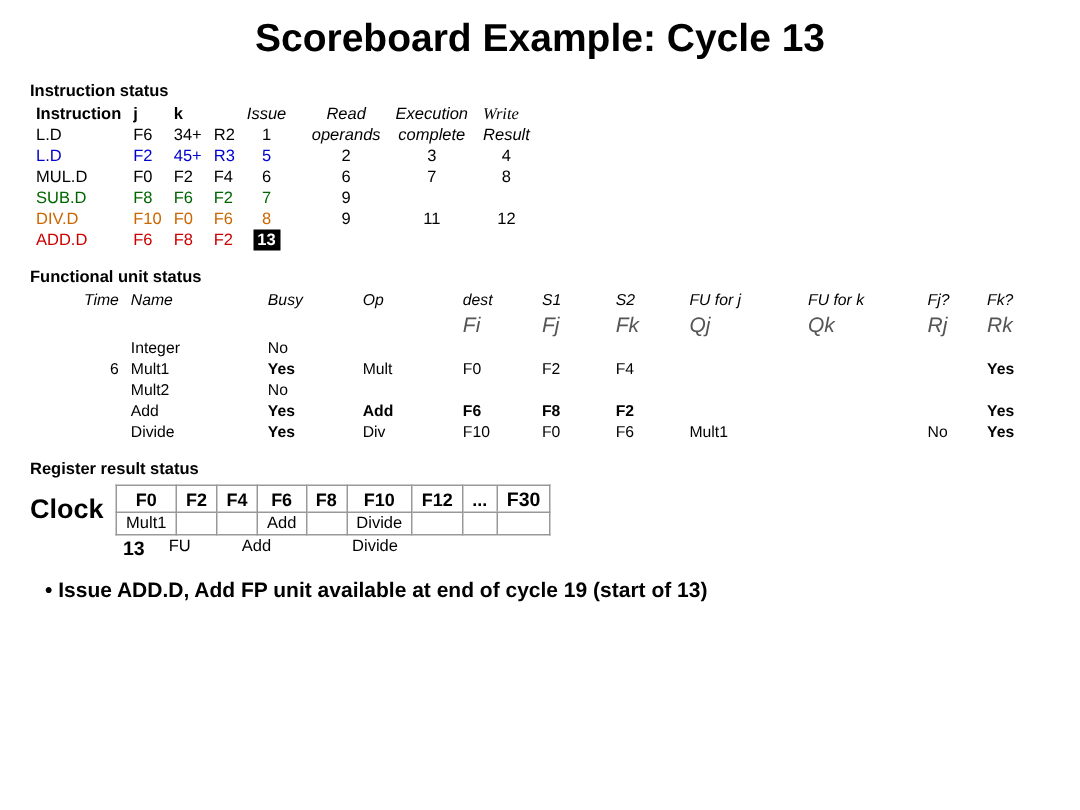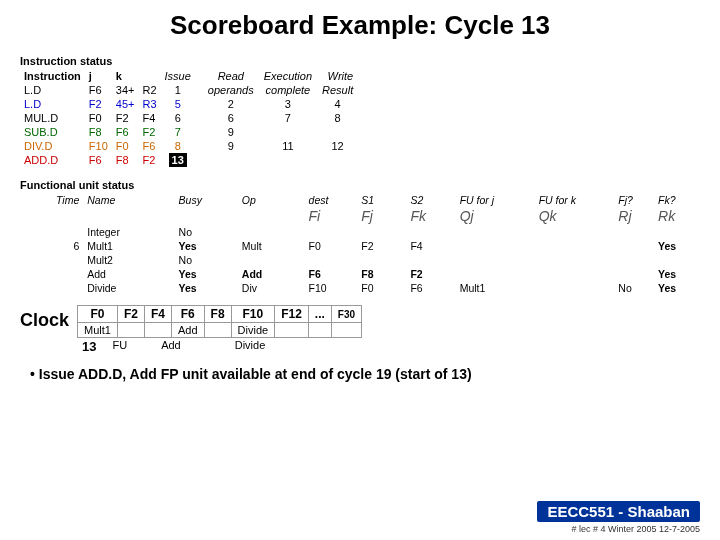--- a/index.html
+++ b/index.html
@@ -192,7 +192,7 @@
             <tr>
               <td style="font-style:italic; text-align:center;" colspan="2">Read</td>
               <td style="font-style:italic; text-align:center;">Execution</td>
-              <td style="font-style:italic; text-align:right;">Write</td>
+              <td style="font-style:italic; text-align:left;font-family:Liberation Serif, serif;">Write</td>
             </tr>
             <tr>
               <td colspan="2" style="font-style:italic; text-align:center;">operands</td>

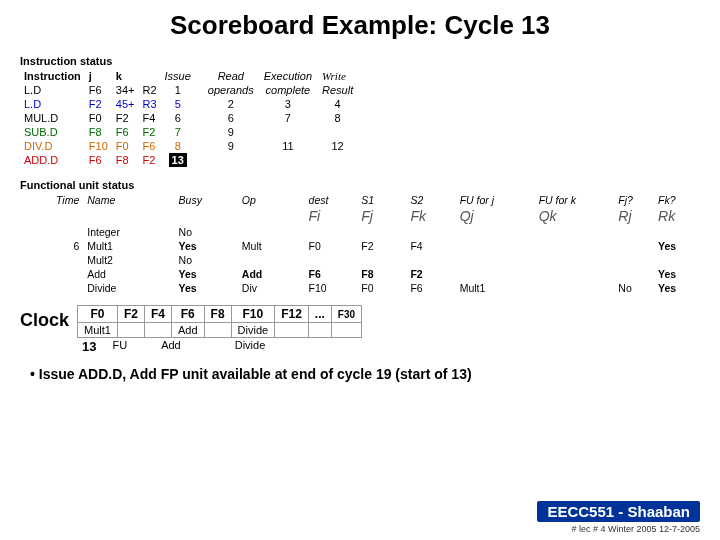--- a/index.html
+++ b/index.html
@@ -338,6 +338,7 @@
     </div>
 
     <div style="margin-top:4px;">
+      <div class="section-label">Register result status</div>
       <div style="display:flex; align-items:center; gap:8px;">
         <div style="font-size:18px; font-weight:bold;">Clock</div>
         <table class="reg-table">

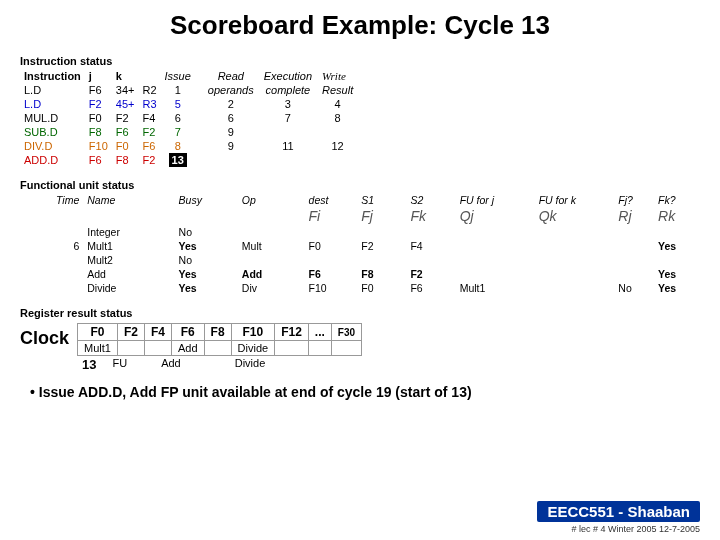--- a/index.html
+++ b/index.html
@@ -352,7 +352,7 @@
               <td style="font-size:12px; font-weight:bold; border:1px solid #999;">F10</td>
               <td style="font-size:12px; font-weight:bold; border:1px solid #999;">F12</td>
               <td style="font-size:12px; font-weight:bold; border:1px solid #999; border-left:none; border-right:none;">...</td>
-              <td style="font-size:10px; font-weight:bold; border:1px solid #999;margin-top:32px;">F30</td>
+              <td style="font-size:13px; font-weight:bold; border:1px solid #999;margin-top:32px;">F30</td>
             </tr>
             <tr>
               <td style="border:1px solid #999;">Mult1</td>

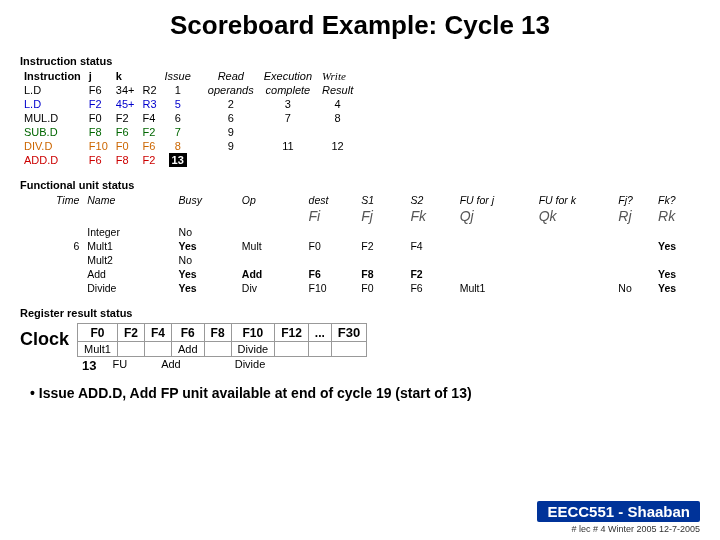--- a/index.html
+++ b/index.html
@@ -380,10 +380,6 @@
 
   </div>
 
-  <div class="footer-bar">
-    <div class="eecc-badge">EECC551 - Shaaban</div>
-    <div class="footer-small">#  lec # 4  Winter 2005   12-7-2005</div>
-  </div>
 </div>
 
 </body></html>

